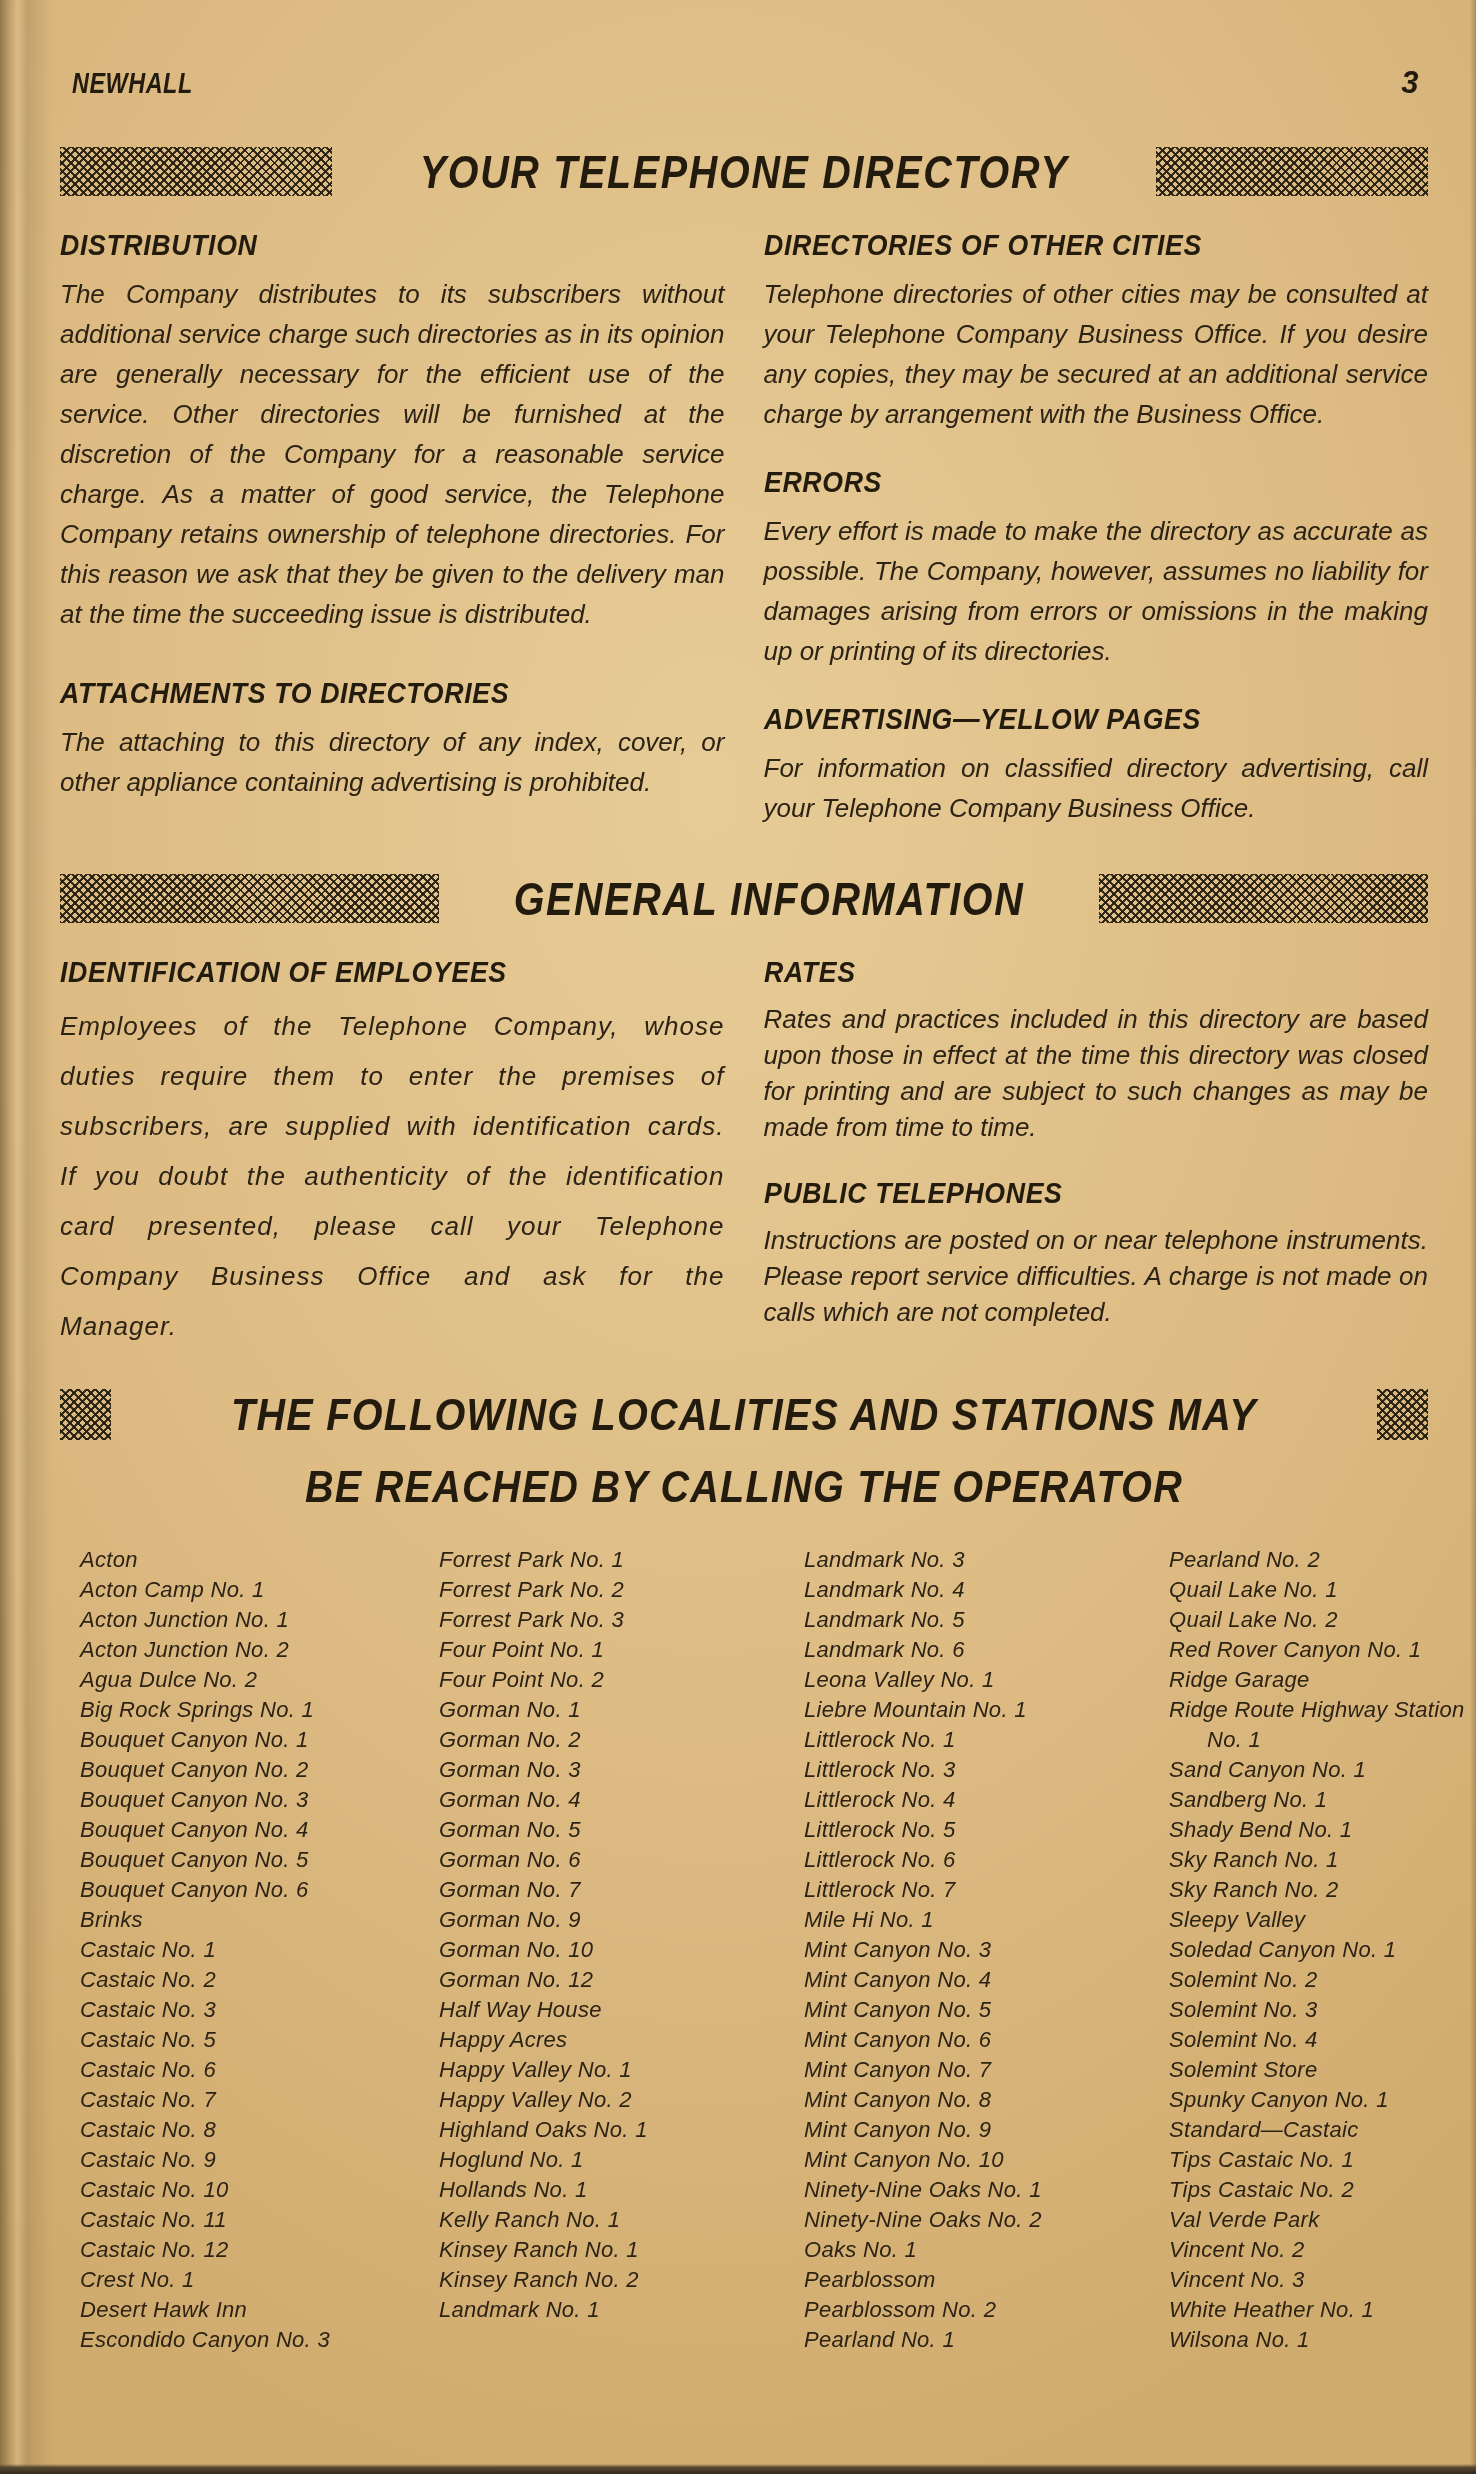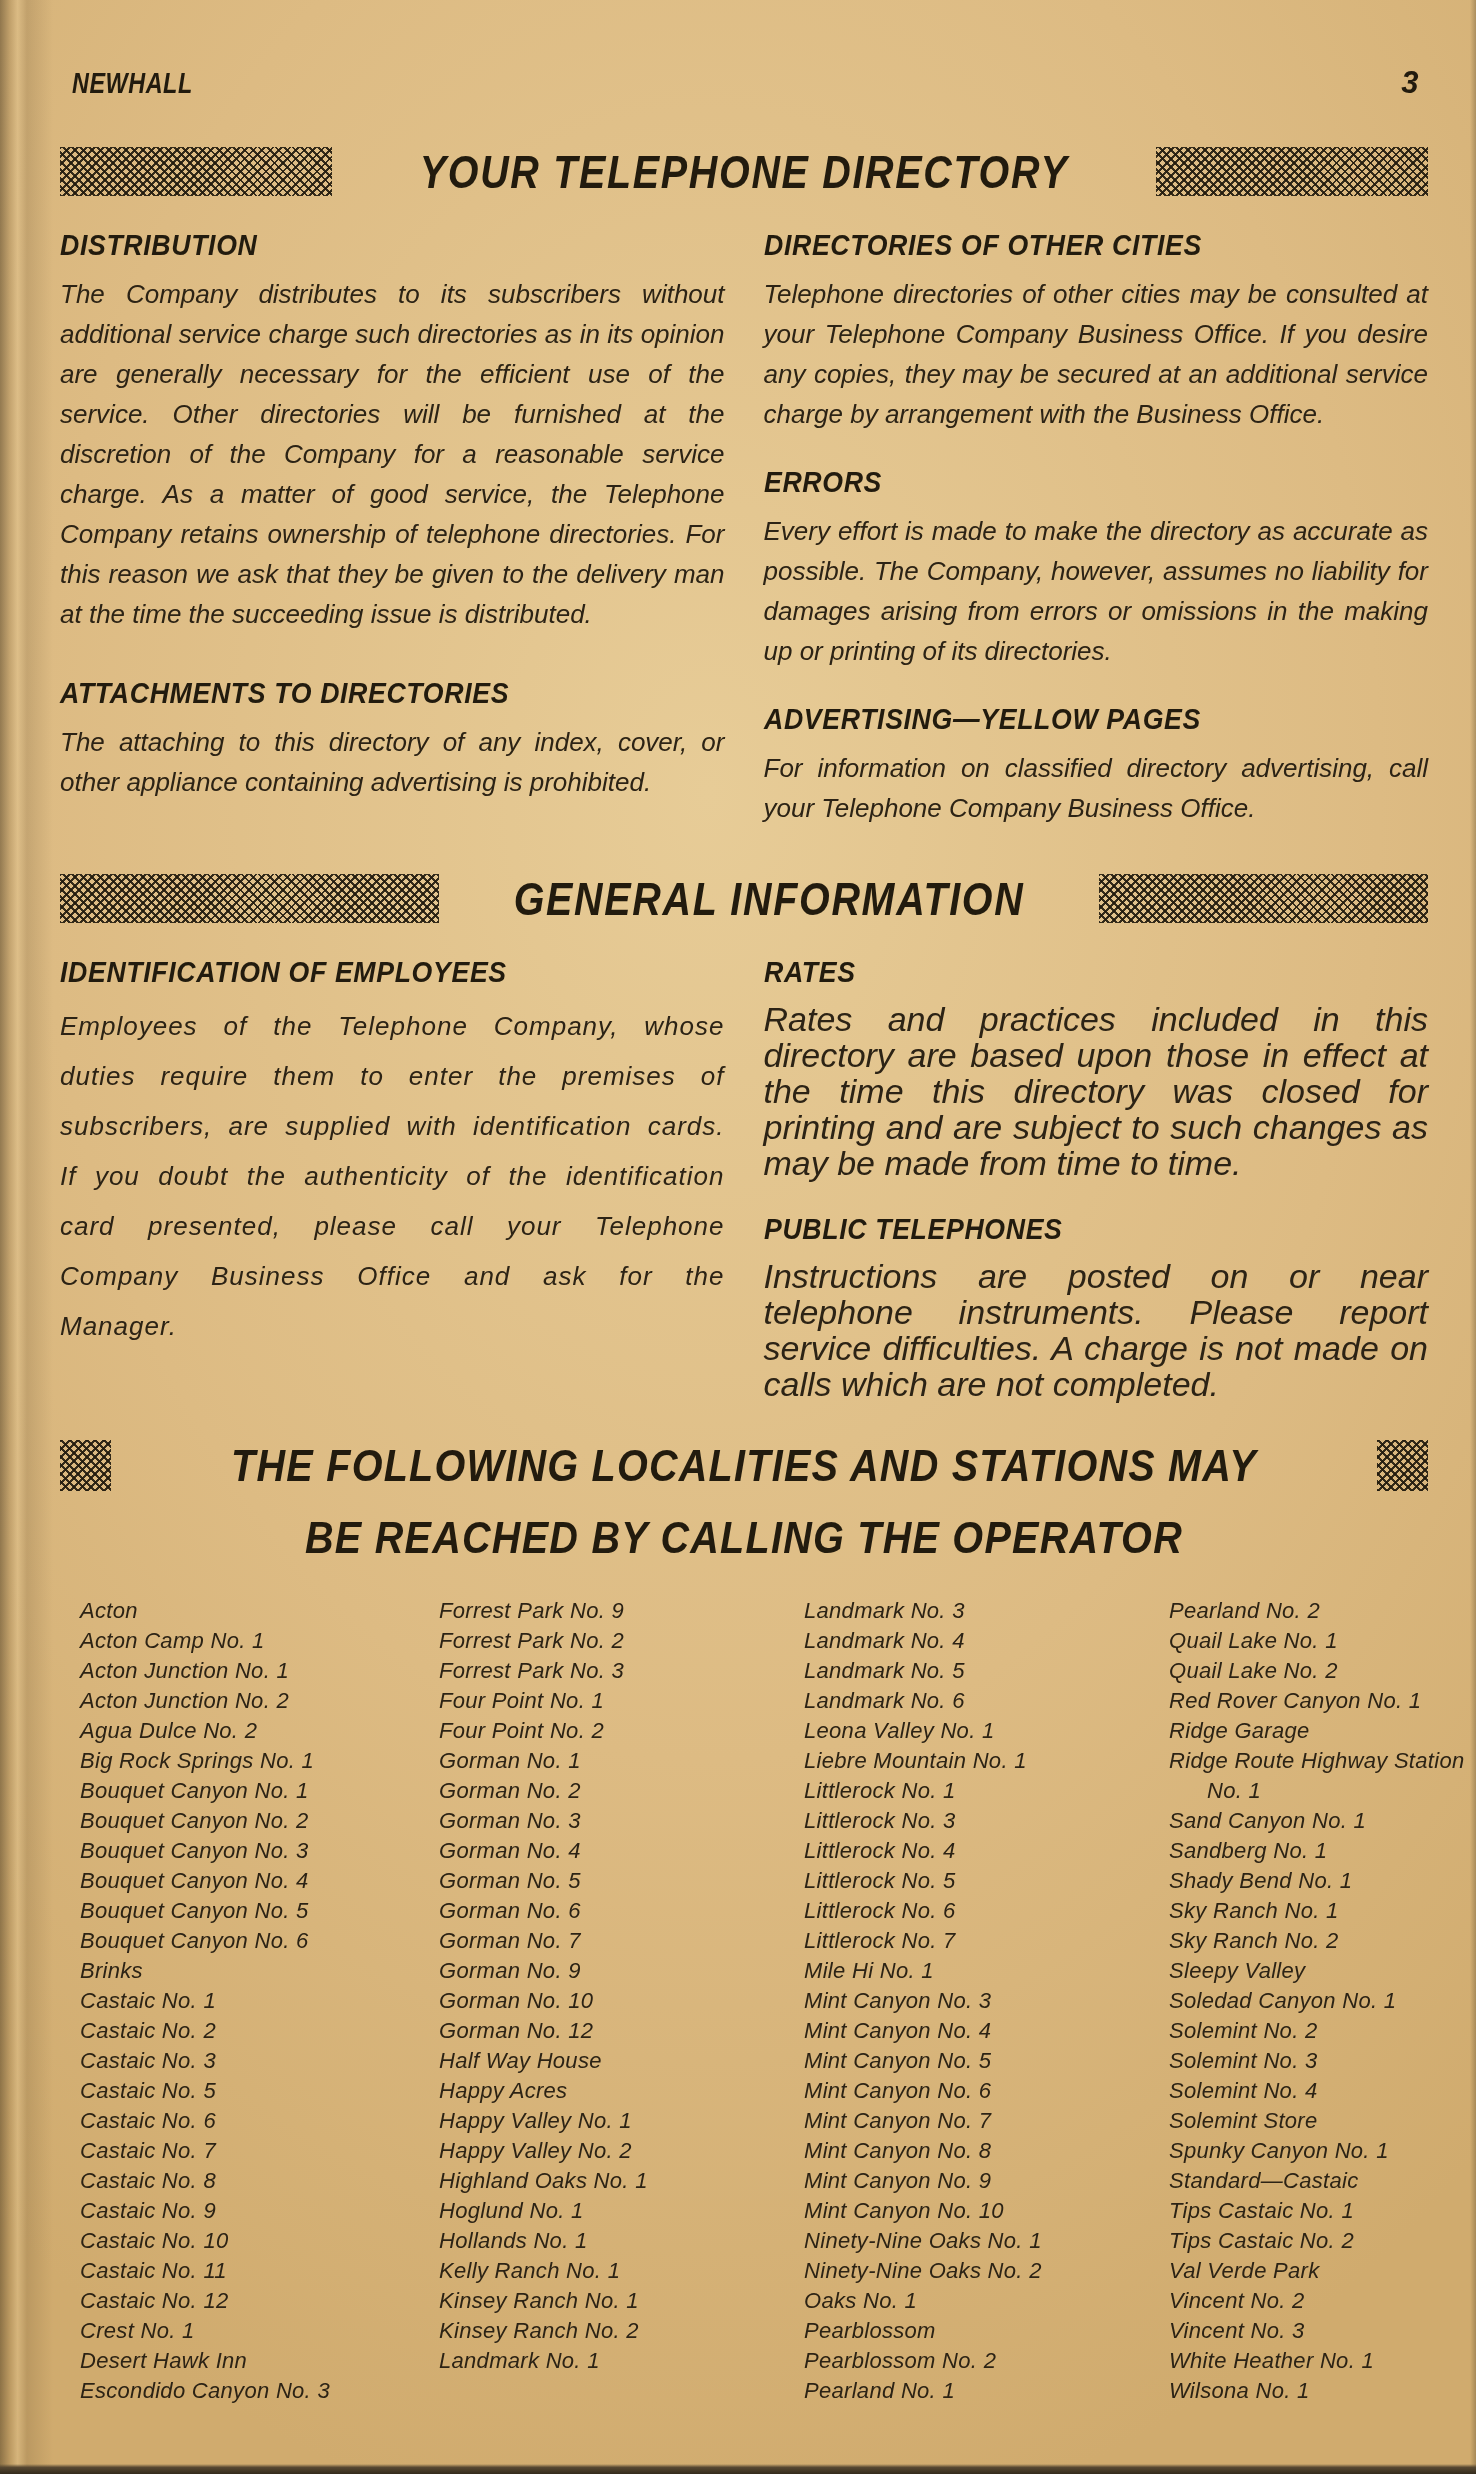--- a/index.html
+++ b/index.html
@@ -84,7 +84,7 @@
   p.loose{
     line-height:50px;letter-spacing:1px;word-spacing:3.4px;
   }
-  p.tight{line-height:36px;font-size:34px;}
+  p.tight{line-height:36px;font-size:26px;}
 
   
   .op-title{margin-top:38px;}

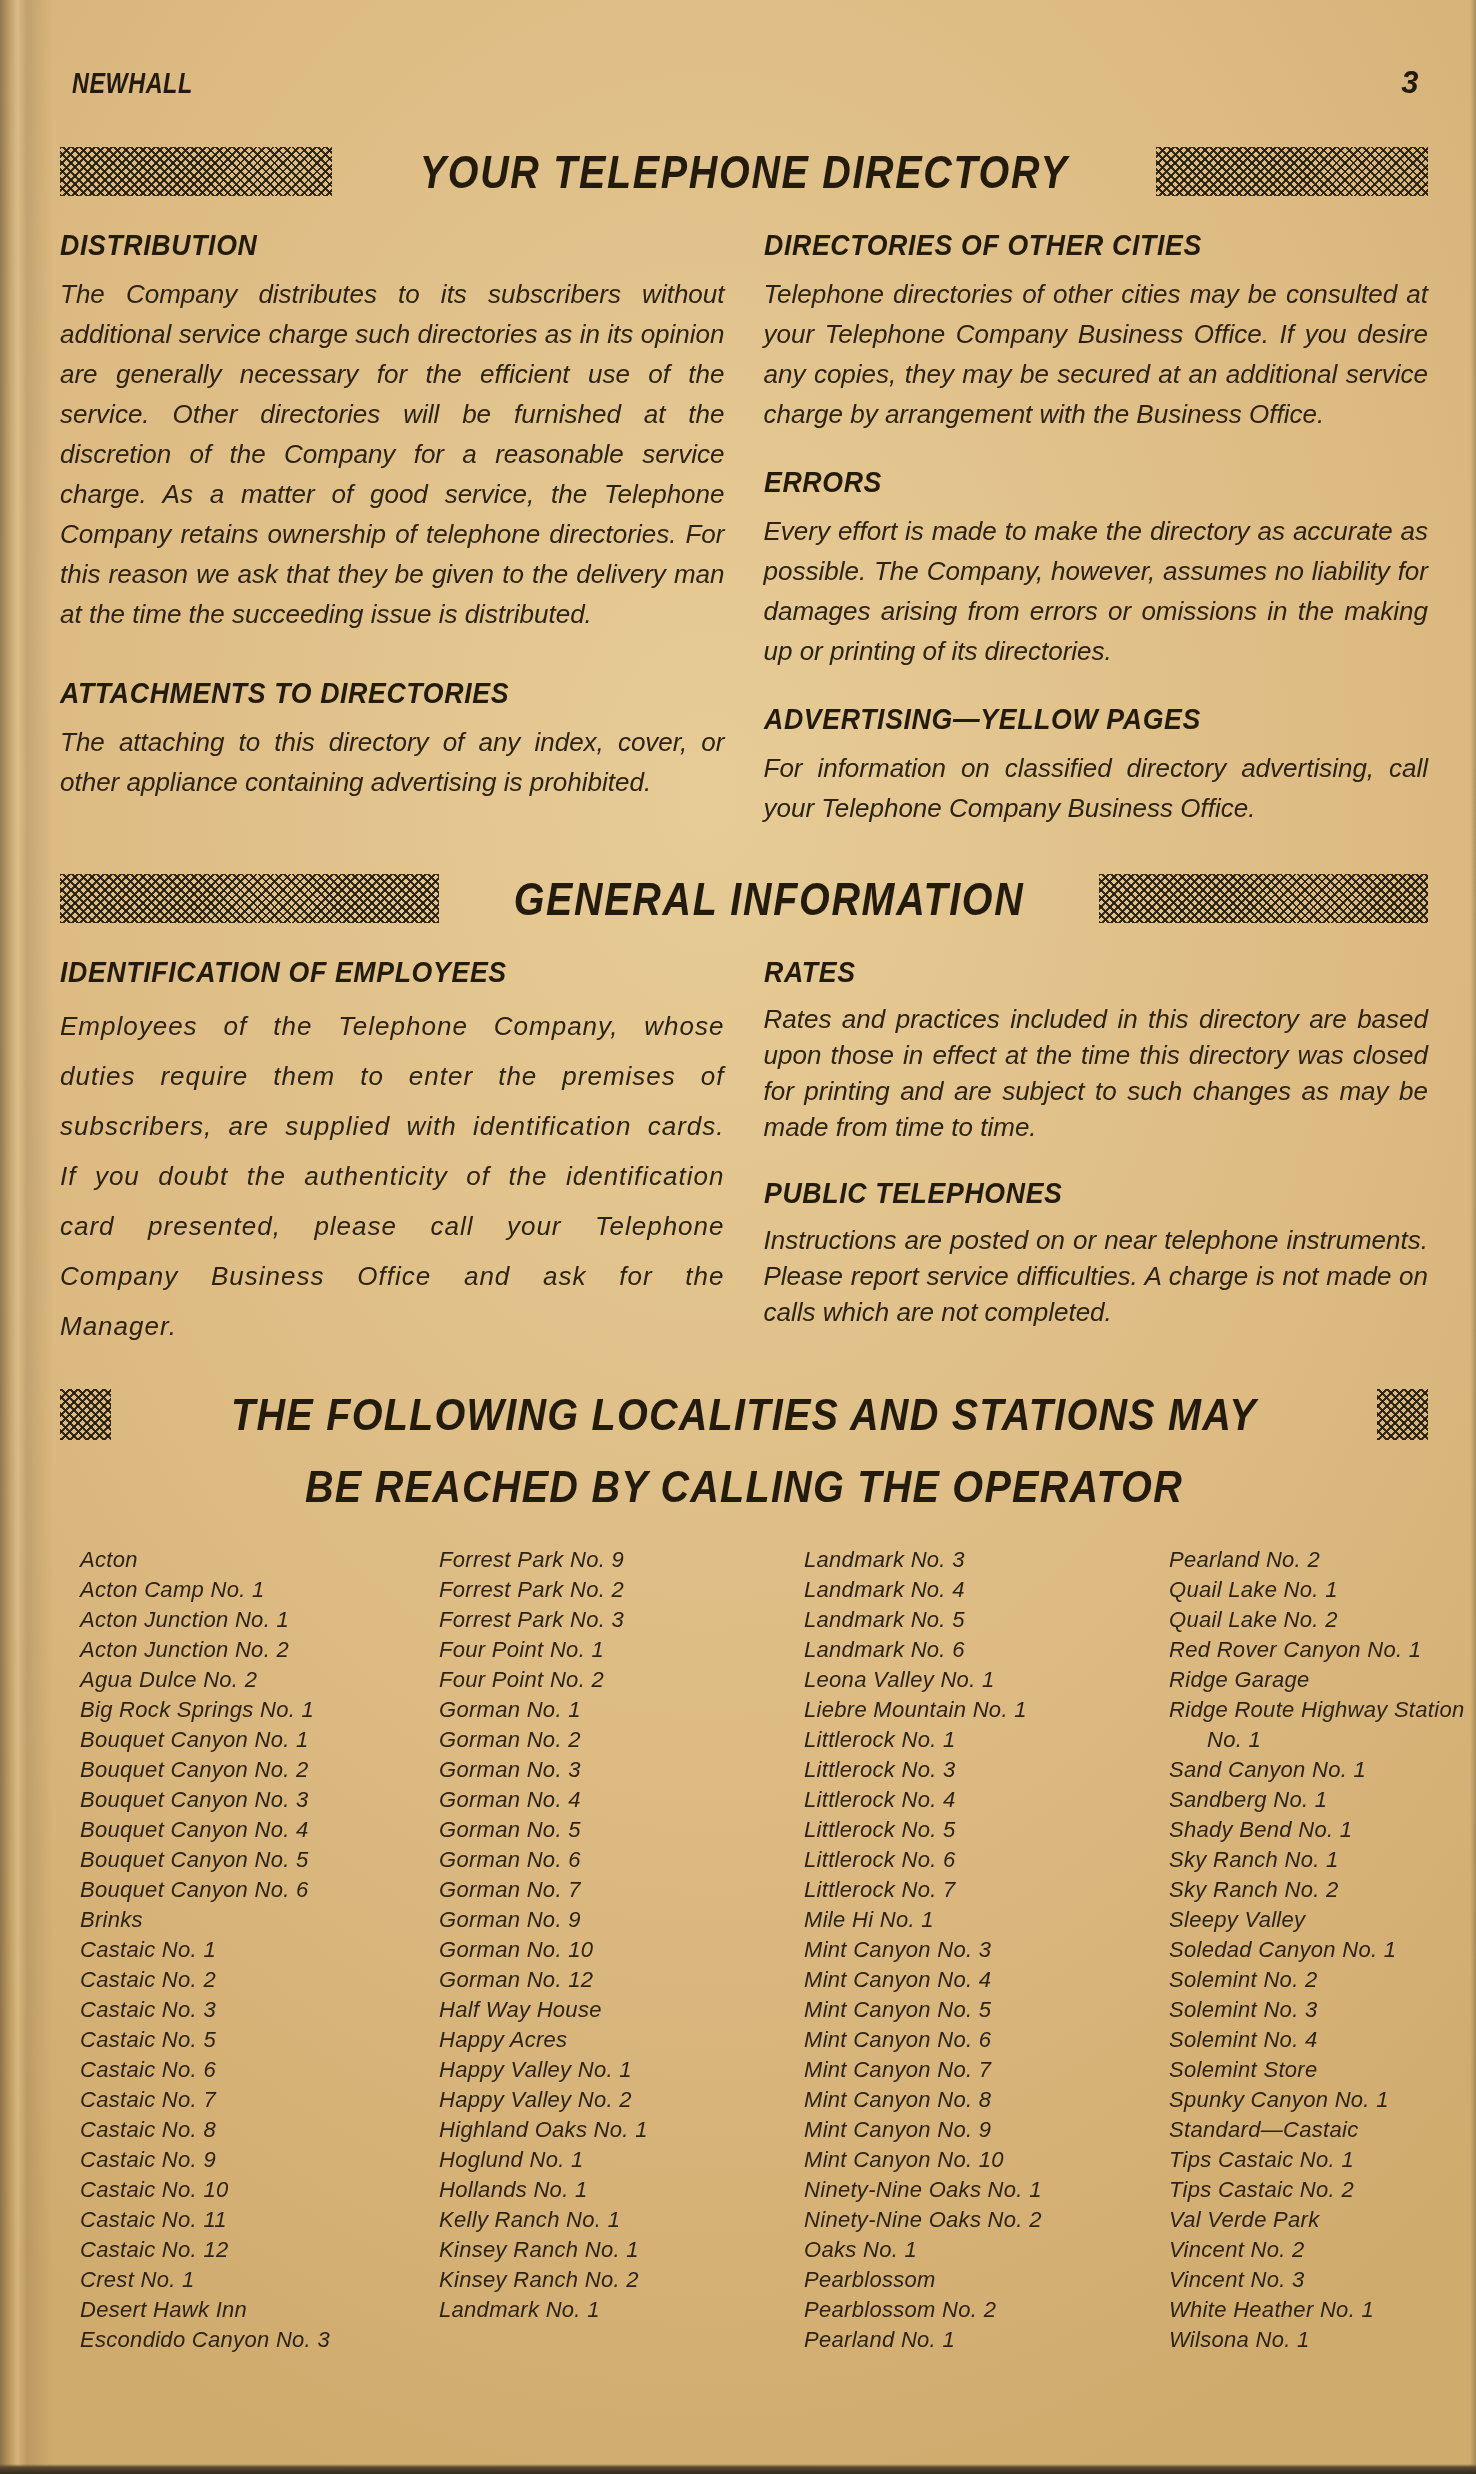--- a/index.html
+++ b/index.html
@@ -213,7 +213,7 @@
           <div class="loc-item">Escondido Canyon No. 3</div>
         </div>
       <div class="loc-col c2">
-          <div class="loc-item">Forrest Park No. 9</div>
+          <div class="loc-item">Forrest Park No. 1</div>
           <div class="loc-item">Forrest Park No. 2</div>
           <div class="loc-item">Forrest Park No. 3</div>
           <div class="loc-item">Four Point No. 1</div>

